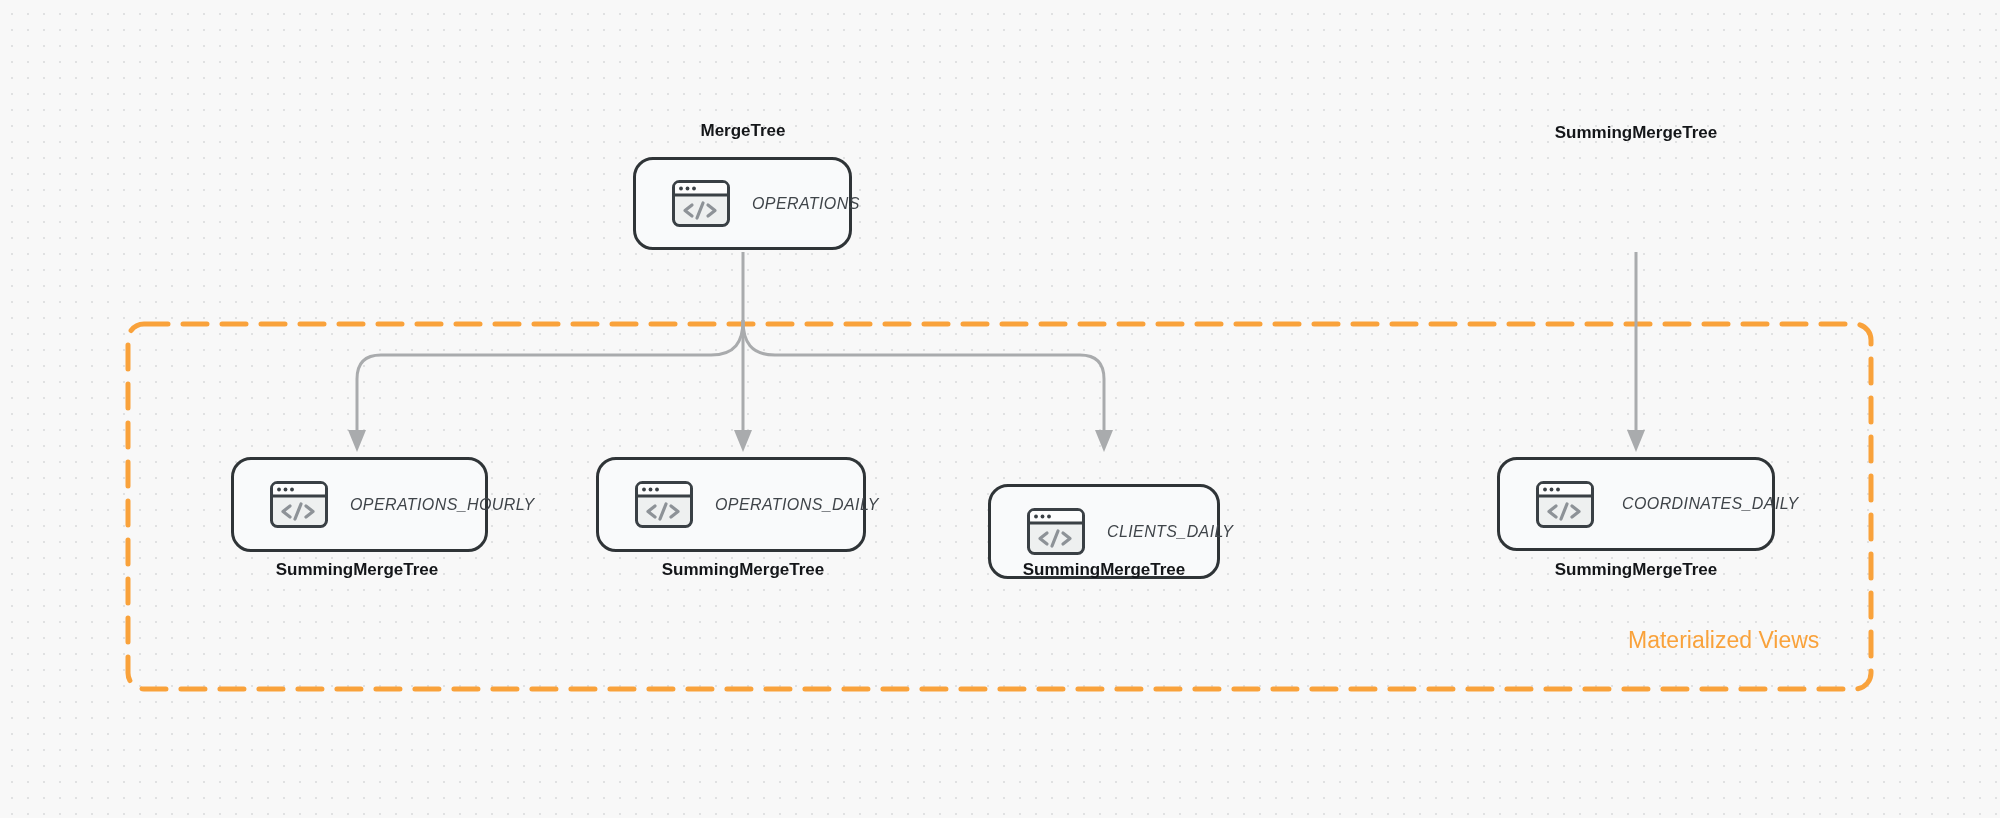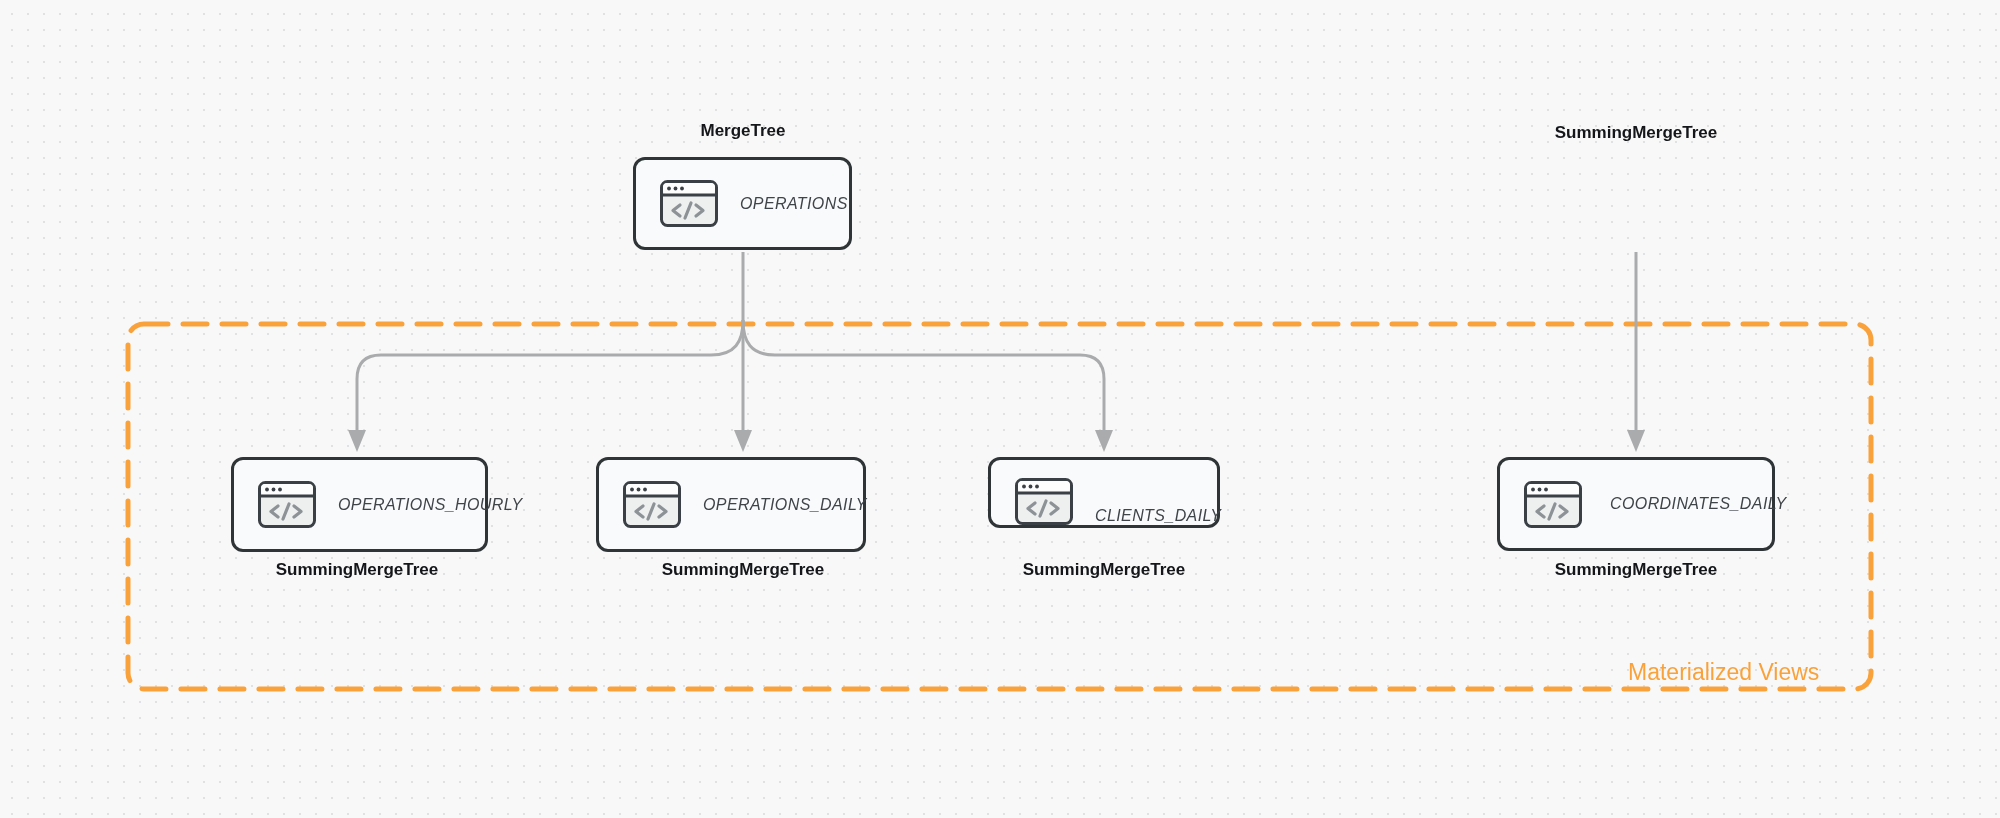--- a/index.html
+++ b/index.html
@@ -20,10 +20,10 @@
     position:absolute;
     background:#f9fafb;
     border:3px solid #2f3437;
-    border-radius:12px;
+    border-radius:20px;
     box-sizing:border-box;
     display:flex;align-items:center;
-    padding-left:24px;gap:22px;
+    padding-left:36px;gap:22px;
   }
   .node .nlabel{
     font-style:italic;

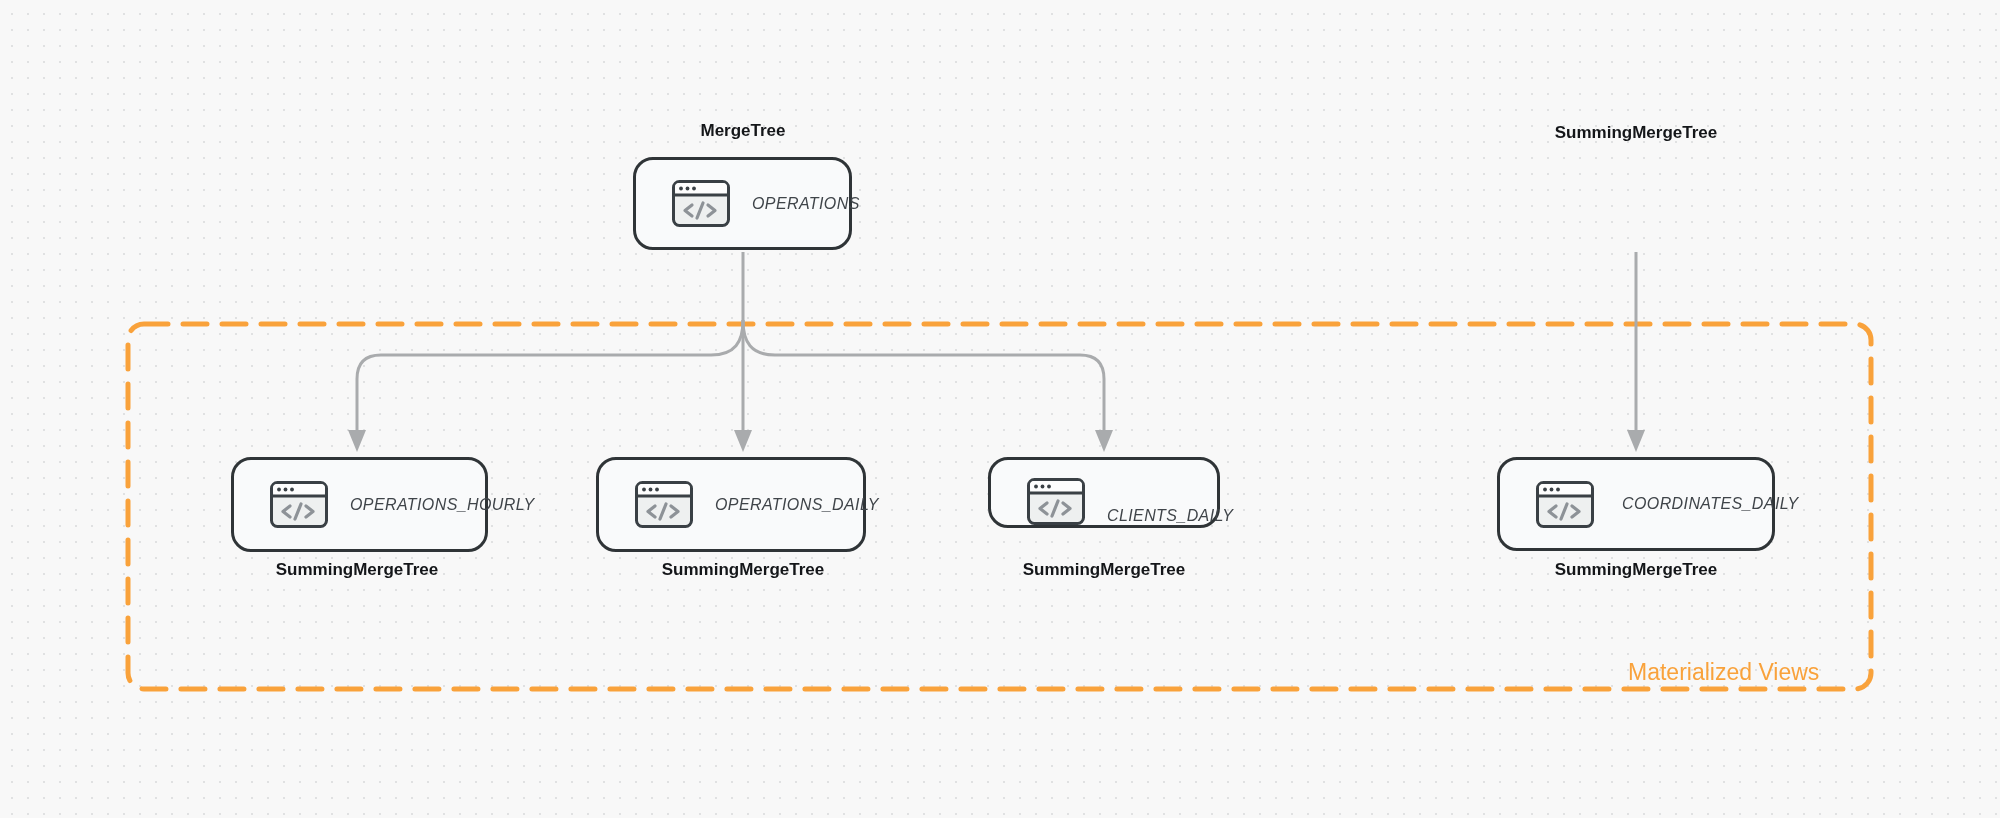--- a/index.html
+++ b/index.html
@@ -135,7 +135,7 @@
     <span class="nlabel">OPERATIONS_DAILY</span>
   </div>
 
-  <div class="node" style="left:988px;top:457px;width:232px;height:71px;align-items:flex-end;">
+  <div class="node" style="left:988px;top:484px;width:232px;height:95px;">
     <svg class="icon" width="58" height="47" viewBox="0 0 58 47">
       <rect x="1.5" y="1.5" width="55" height="44" rx="6" fill="#eef0f0" stroke="#3a4045" stroke-width="3"></rect>
       <rect x="3" y="3" width="52" height="11" rx="4" fill="#fdfdfd"></rect>

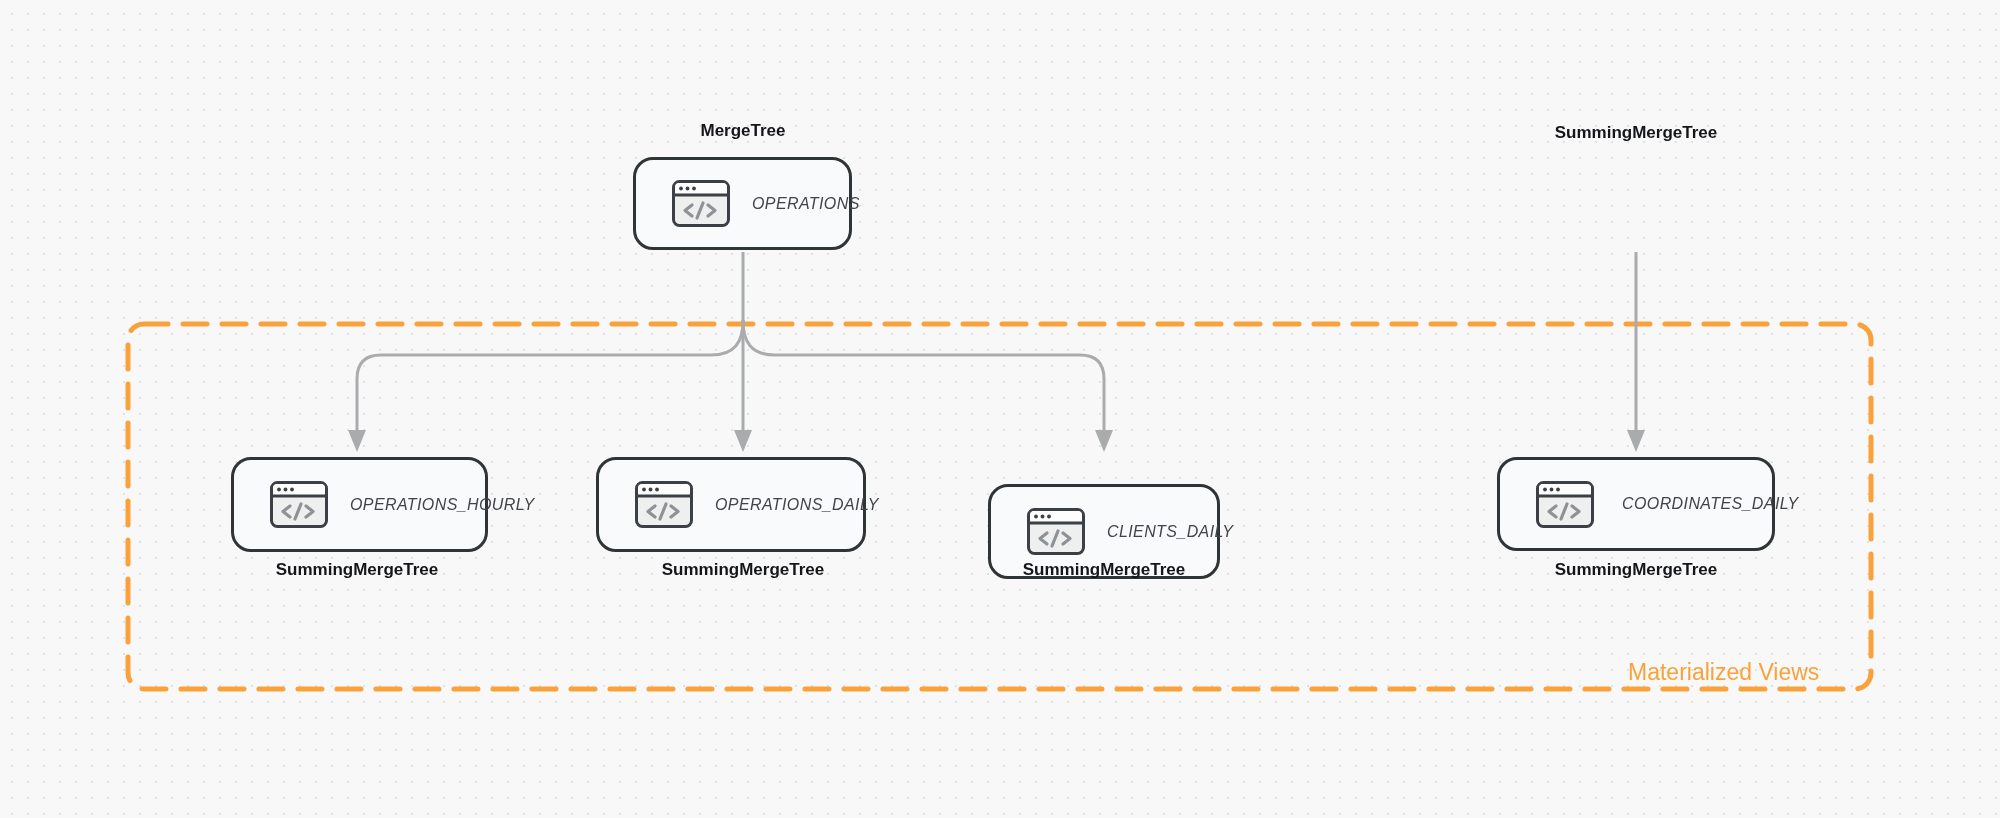--- a/index.html
+++ b/index.html
@@ -174,7 +174,7 @@
   <div class="engine-label" style="left:1104px;top:560px;">SummingMergeTree</div>
   <div class="engine-label" style="left:1636px;top:560px;">SummingMergeTree</div>
 
-  <div class="group-label" style="left:1628px;top:659px;">Materialized Views</div>
+  <div class="group-label" style="left:1628px;top:627px;">Materialized Views</div>
 
 </div>
 

